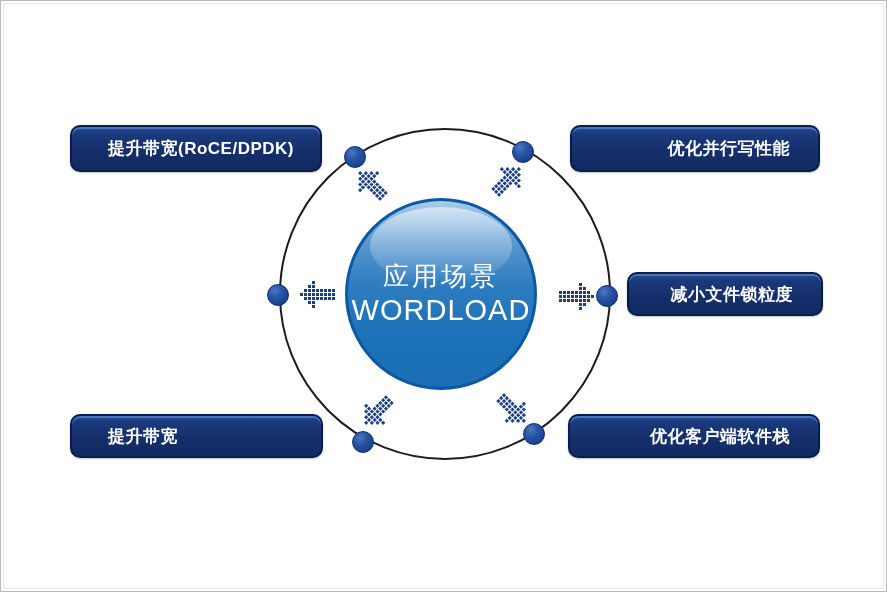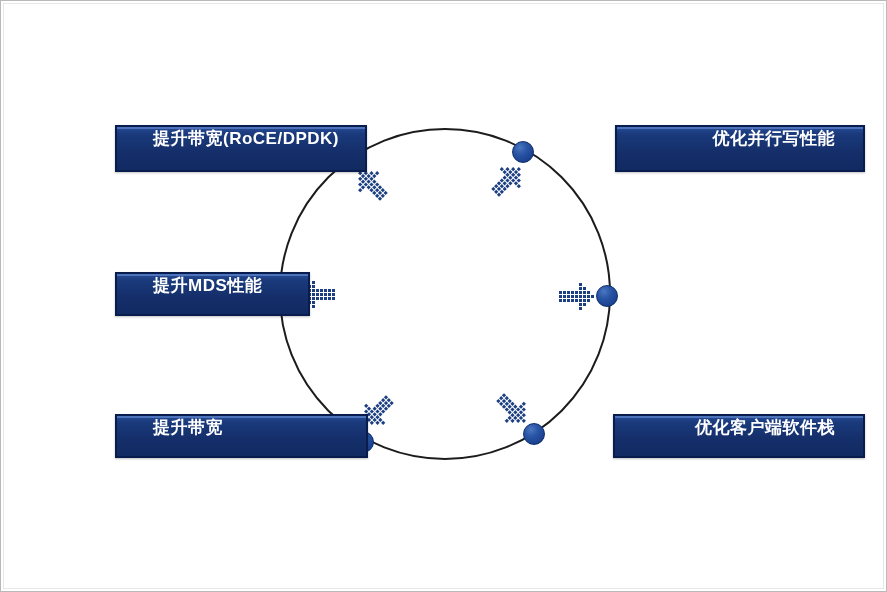--- a/index.html
+++ b/index.html
@@ -31,14 +31,14 @@
   .sphere-line2 { font-size:29px; letter-spacing:1px; line-height:1.2; font-weight:400; }
 
   
-  .box { position:absolute; display:flex; align-items:flex-start;
-         border-radius:0; border:2px solid var(--box-border,#081d4e);
+  .box { position:absolute; display:flex; align-items:center;
+         border-radius:10px; border:2px solid var(--box-border,#081d4e);
          background:linear-gradient(180deg,
             var(--box-fill-top,#274b97) 0%, #1a3a7c 16%,
             var(--box-fill,#152f6b) 55%, #112a62 100%);
          box-shadow: inset 0 2px 0 var(--box-highlight,#4d74ba), 0 1px 2px rgba(0,0,0,0.25);
          color:var(--label-text,#fff); font-weight:bold; font-size:17px;
-         letter-spacing:0.5px; white-space:nowrap;margin-left:45px; }
+         letter-spacing:0.5px; white-space:nowrap; }
   .box-left  { justify-content:flex-start; padding-left:36px; }
   .box-right { justify-content:flex-end;  padding-right:28px; }
   #box-l1 { left:70px;  top:125px; width:252px; height:47px; }

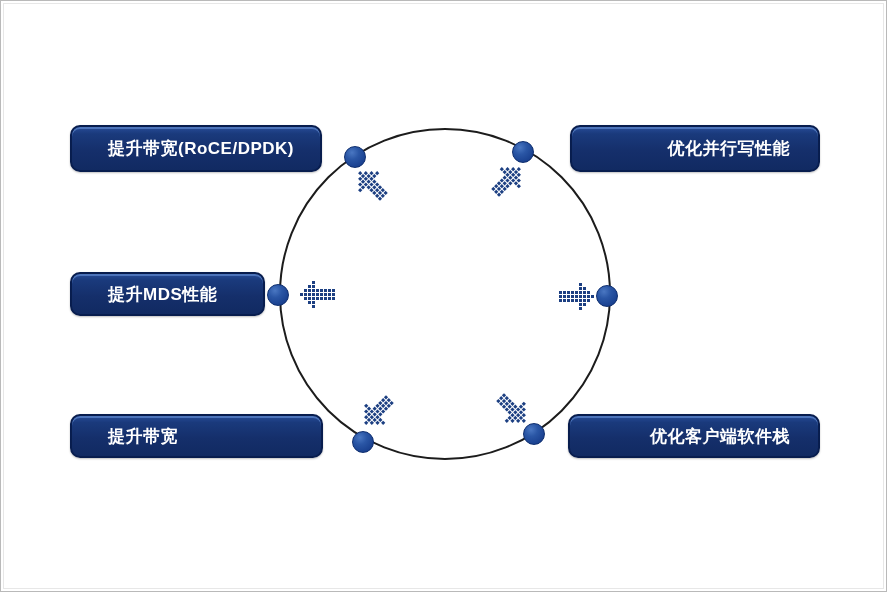--- a/index.html
+++ b/index.html
@@ -288,9 +288,6 @@
   <div class="box box-left" id="box-l1">
     <span>提升带宽(RoCE/DPDK)</span>
   </div>
-  <div class="box box-left" id="box-l2">
-    <span>提升MDS性能</span>
-  </div>
   <div class="box box-left" id="box-l3">
     <span>提升带宽</span>
   </div>

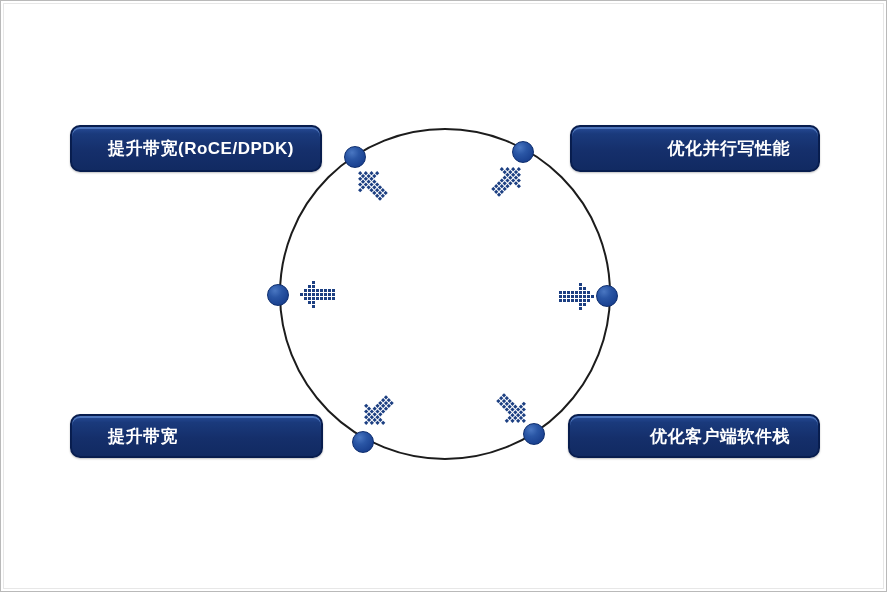--- a/index.html
+++ b/index.html
@@ -284,6 +284,11 @@
       <i style="left: 20px; top: 24px;"></i>
     </div>
 
+  <div class="sphere">
+    <div class="gloss"></div>
+    <div class="sphere-line1">应用场景</div>
+    <div class="sphere-line2">WORDLOAD</div>
+  </div>
 
   <div class="box box-left" id="box-l1">
     <span>提升带宽(RoCE/DPDK)</span>

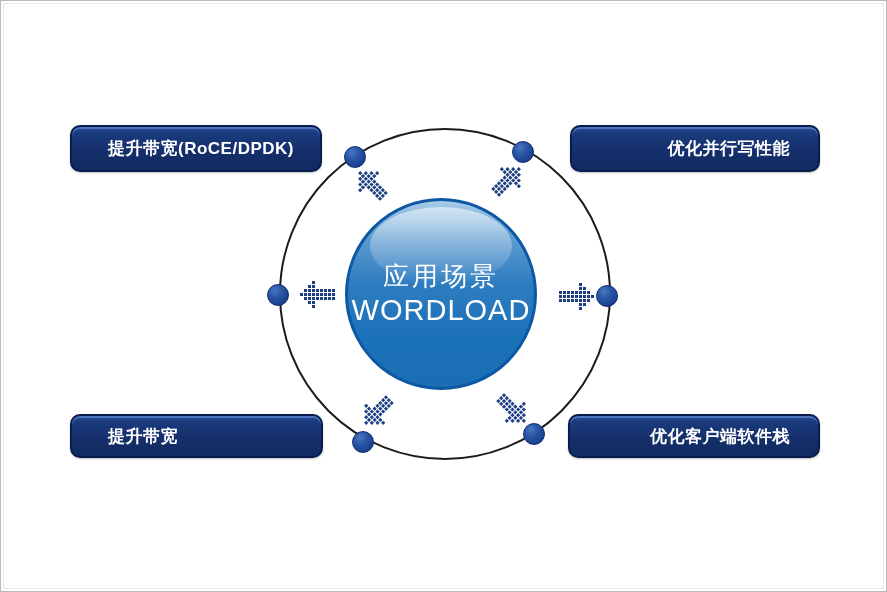--- a/index.html
+++ b/index.html
@@ -300,6 +300,9 @@
   <div class="box box-right" id="box-r1">
     <span>优化并行写性能</span>
   </div>
+  <div class="box box-right" id="box-r2">
+    <span>减小文件锁粒度</span>
+  </div>
   <div class="box box-right" id="box-r3">
     <span>优化客户端软件栈</span>
   </div>

